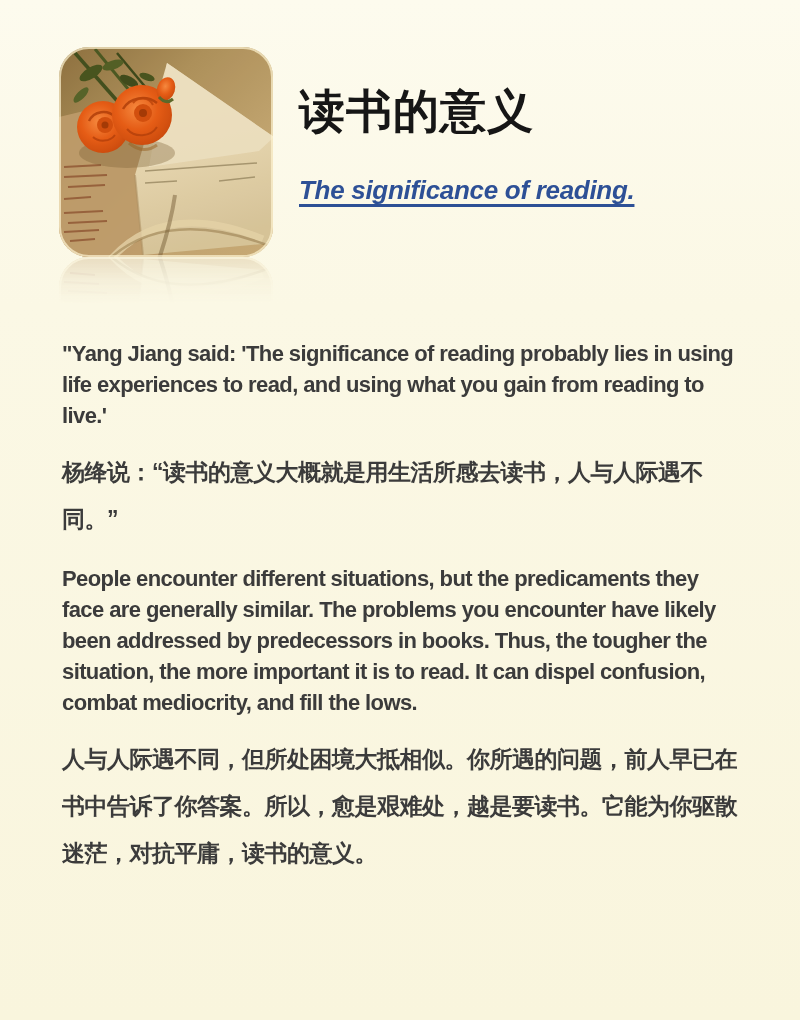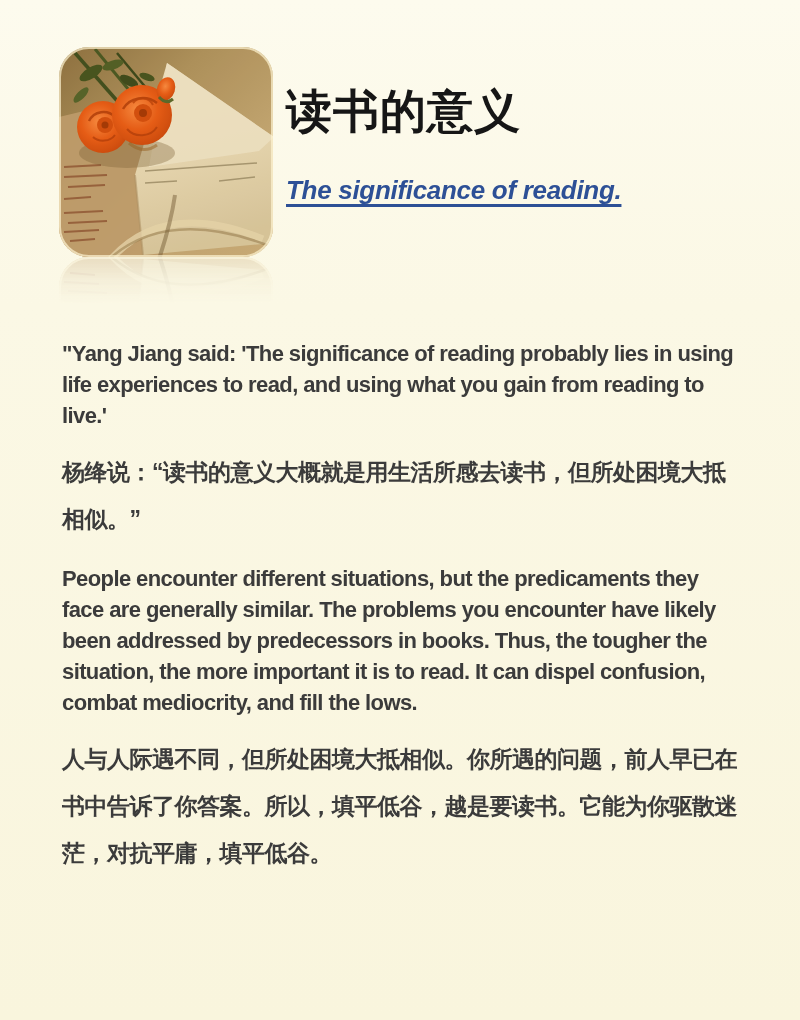--- a/index.html
+++ b/index.html
@@ -32,7 +32,7 @@
   .photo-reflection svg { transform: scaleY(-1); display: block; }
 
   .title-block {
-    position: absolute; left: 286px; top: 84px;
+    position: absolute; left: 299px; top: 84px;
   }
   .page-title {
     font-size: 46px;

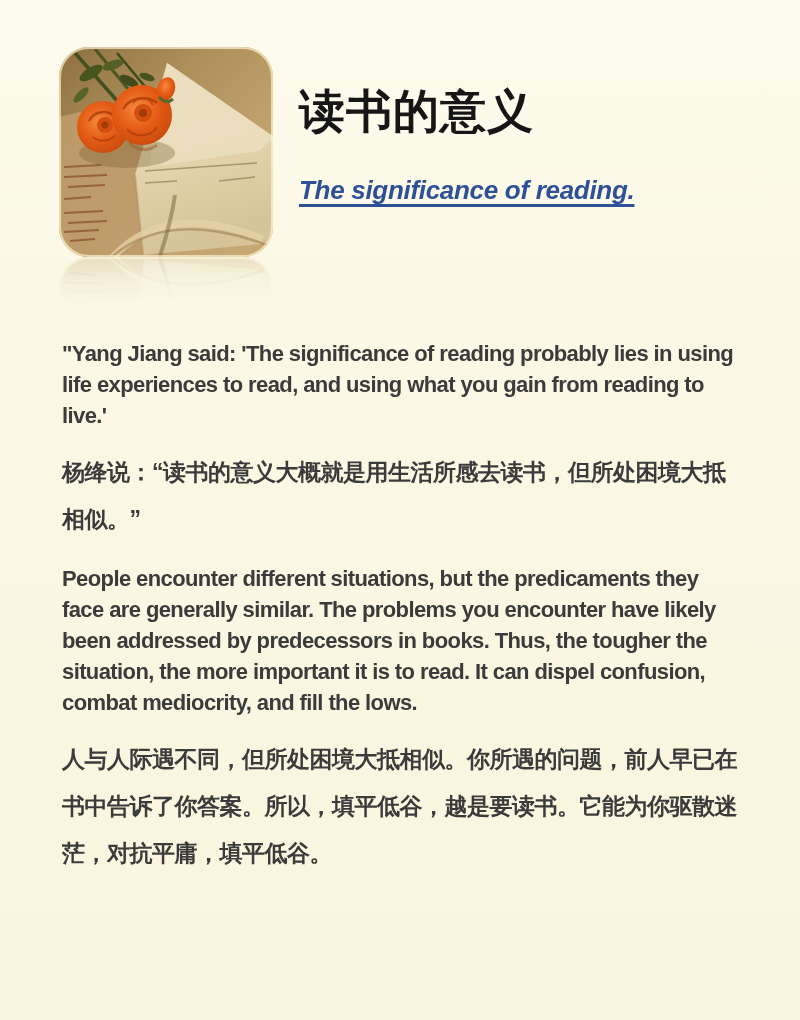--- a/index.html
+++ b/index.html
@@ -194,7 +194,7 @@
 
   <div class="content">
     <p class="en">"Yang Jiang said: 'The significance of reading probably lies in using life experiences to read, and using what you gain from reading to live.'</p>
-    <p class="zh">杨绛说：“读书的意义大概就是用生活所感去读书，但所处困境大抵相似。”</p>
+    <p class="zh">杨绛说：“读书的意义大概就是用生活所感去读书，人与人际遇不同。”</p>
     <p class="en">People encounter different situations, but the predicaments they face are generally similar. The problems you encounter have likely been addressed by predecessors in books. Thus, the tougher the situation, the more important it is to read. It can dispel confusion, combat mediocrity, and fill the lows.</p>
     <p class="zh">人与人际遇不同，但所处困境大抵相似。你所遇的问题，前人早已在书中告诉了你答案。所以，填平低谷，越是要读书。它能为你驱散迷茫，对抗平庸，填平低谷。</p>
   </div>

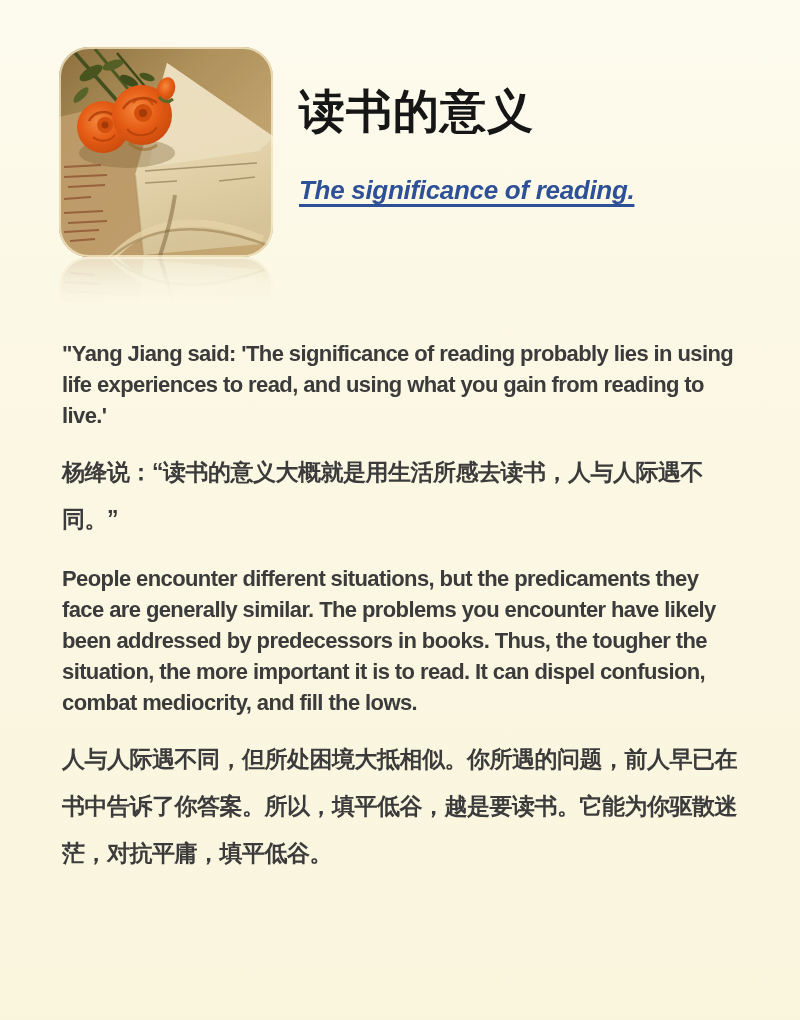--- a/index.html
+++ b/index.html
@@ -196,7 +196,7 @@
     <p class="en">"Yang Jiang said: 'The significance of reading probably lies in using life experiences to read, and using what you gain from reading to live.'</p>
     <p class="zh">杨绛说：“读书的意义大概就是用生活所感去读书，人与人际遇不同。”</p>
     <p class="en">People encounter different situations, but the predicaments they face are generally similar. The problems you encounter have likely been addressed by predecessors in books. Thus, the tougher the situation, the more important it is to read. It can dispel confusion, combat mediocrity, and fill the lows.</p>
-    <p class="zh">人与人际遇不同，但所处困境大抵相似。你所遇的问题，前人早已在书中告诉了你答案。所以，填平低谷，越是要读书。它能为你驱散迷茫，对抗平庸，填平低谷。</p>
+    <p class="zh">人与人际遇不同，但所处困境大抵相似。你所遇的问题，前人早已在书中告诉了你答案。所以，愈是艰难处，越是要读书。它能为你驱散迷茫，对抗平庸，读书的意义。</p>
   </div>
 
 </div>

